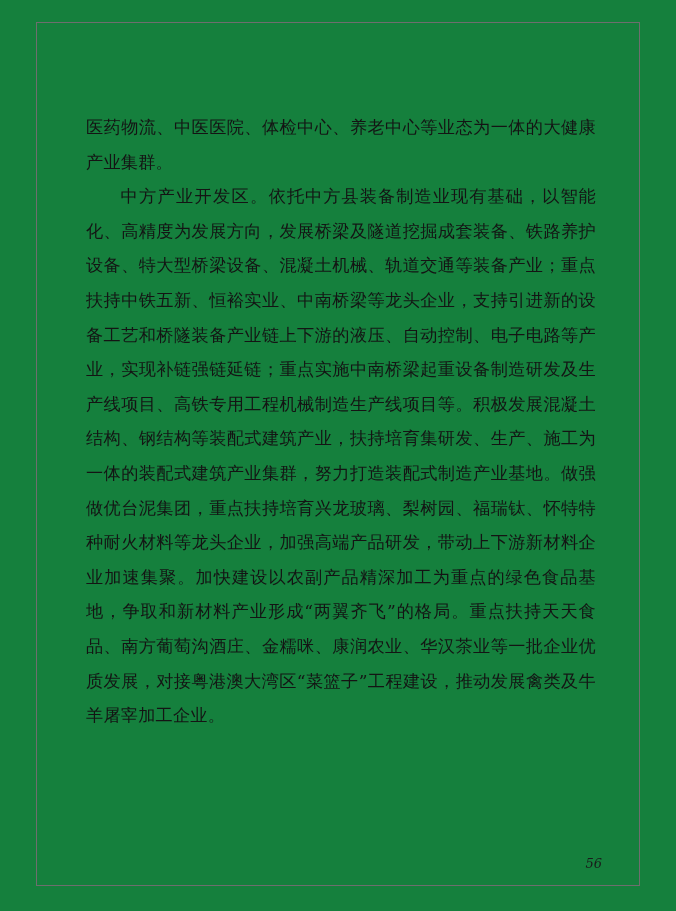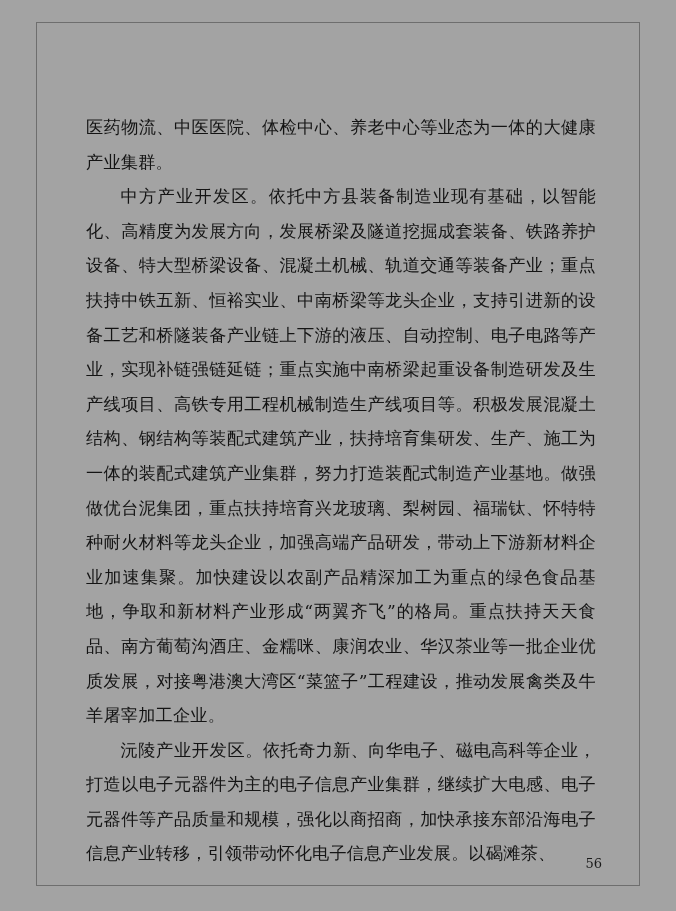--- a/index.html
+++ b/index.html
@@ -18,7 +18,7 @@
     width: 676px;
     height: 911px;
     box-sizing: border-box;
-    background: #a3a3a3;
+    background: #15803d;
   }
   .page-border {
     position: absolute;

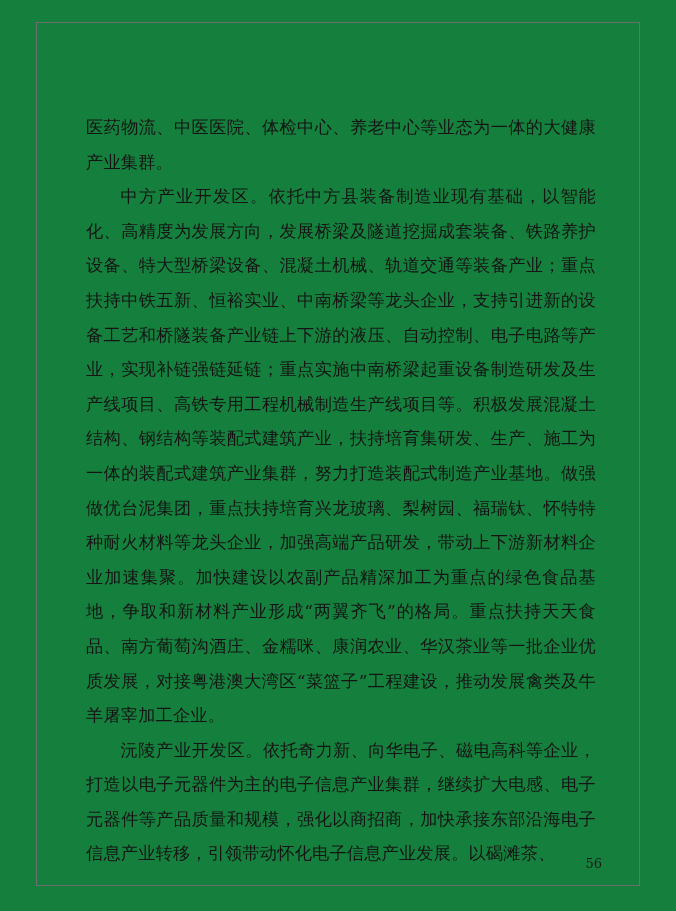--- a/index.html
+++ b/index.html
@@ -79,9 +79,6 @@
       <span class="lead">中方产业开发区。</span><span>依托中方县装备制造业现有基础，以智能化、高精度为发展方向，发展桥梁及隧道挖掘成套装备、铁路养护设备、特大型桥梁设备、混凝土机械、轨道交通等装备产业；重点扶持中铁五新、恒裕实业、中南桥梁等龙头企业，支持引进新的设备工艺和桥隧装备产业链上下游的液压、自动控制、电子电路等产业，实现补链强链延链；重点实施中南桥梁起重设备制造研发及生产线项目、高铁专用工程机械制造生产线项目等。积极发展混凝土结构、钢结构等装配式建筑产业，扶持培育集研发、生产、施工为一体的装配式建筑产业集群，努力打造装配式制造产业基地。做强做优台泥集团，重点扶持培育兴龙玻璃、梨树园、福瑞钛、怀特特种耐火材料等龙头企业，加强高端产品研发，带动上下游新材料企业加速集聚。加快建设以农副产品精深加工为重点的绿色食品基地，争取和新材料产业形成“两翼齐飞”的格局。重点扶持天天食品、南方葡萄沟酒庄、金糯咪、康润农业、华汉茶业等一批企业优质发展，对接粤港澳大湾区“菜篮子”工程建设，推动发展禽类及牛羊屠宰加工企业。</span>
     </p>
 
-    <p class="para indent">
-      <span class="lead">沅陵产业开发区。</span><span>依托奇力新、向华电子、磁电高科等企业，打造以电子元器件为主的电子信息产业集群，继续扩大电感、电子元器件等产品质量和规模，强化以商招商，加快承接东部沿海电子信息产业转移，引领带动怀化电子信息产业发展。以碣滩茶、</span>
-    </p>
 
   </div>
 

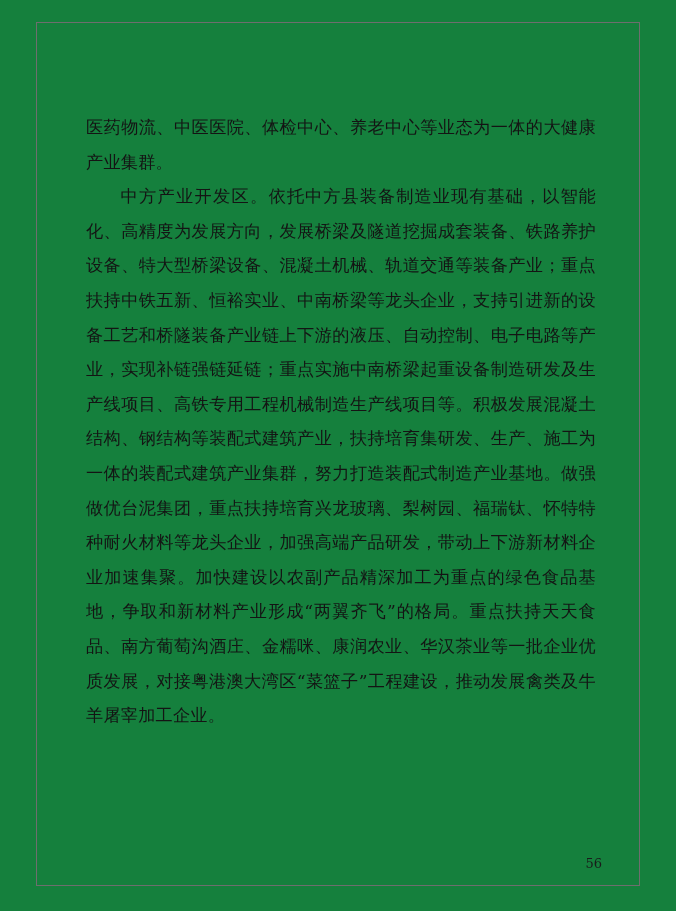--- a/index.html
+++ b/index.html
@@ -61,6 +61,7 @@
     font-size: 13px;
     color: #1a1a1a;
     font-family: "DejaVu Serif", "Liberation Serif", serif;
+    font-style: italic;
   }
 </style>
 </head>

